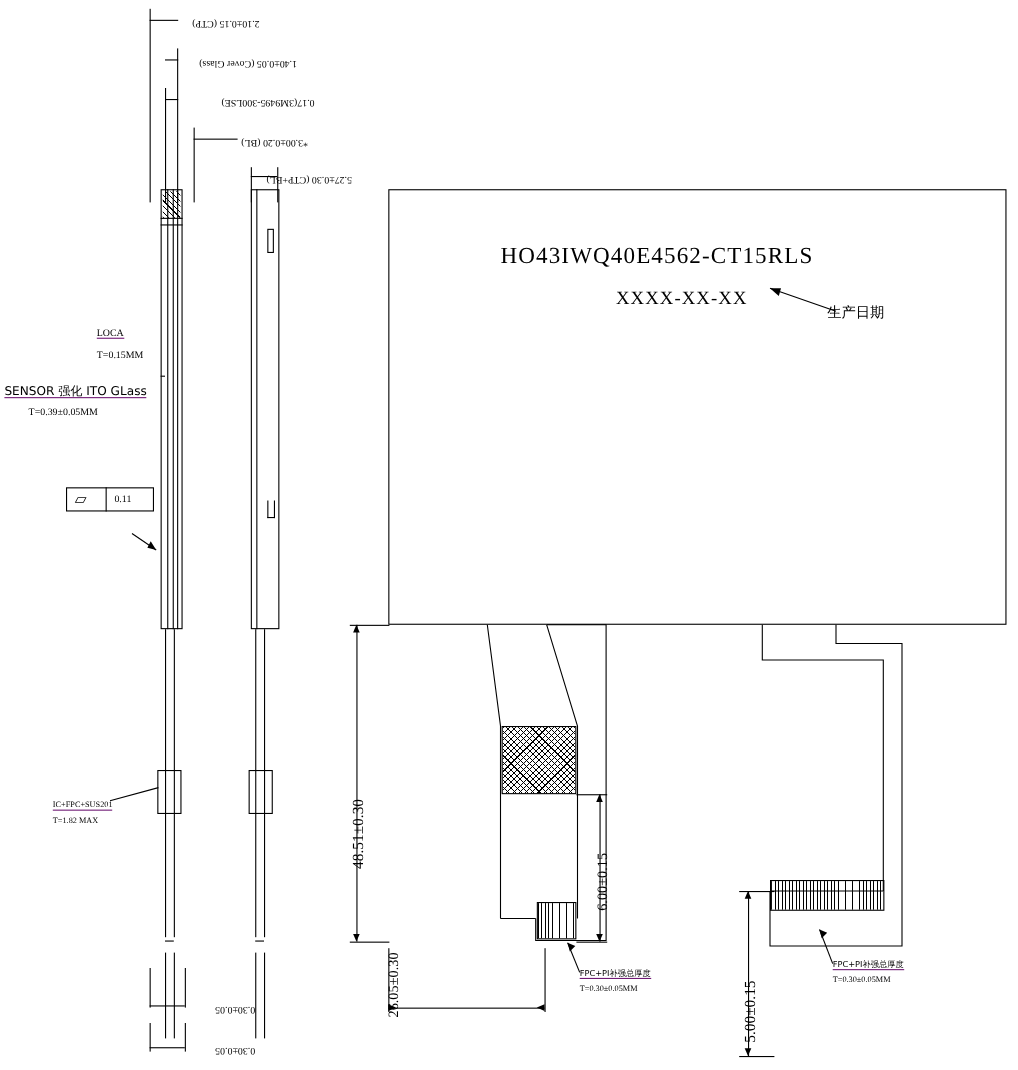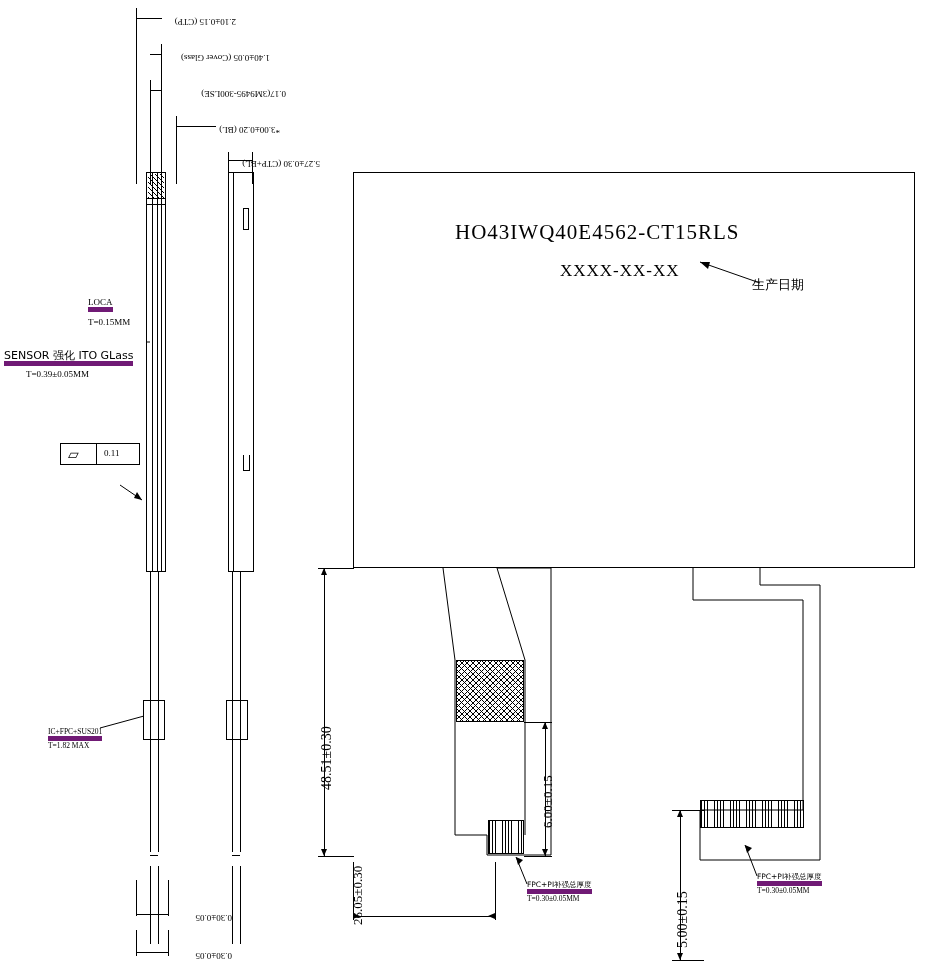--- a/index.html
+++ b/index.html
@@ -54,7 +54,7 @@
   .arrowR{border-top:3px solid transparent;border-bottom:3px solid transparent;border-left:7px solid #000;}
   .arrowU{border-left:3px solid transparent;border-right:3px solid transparent;border-bottom:7px solid #000;}
   .arrowD{border-left:3px solid transparent;border-right:3px solid transparent;border-top:7px solid #000;}
-  .ulabel{border-bottom:5px solid #701a75;}
+  .ulabel{border-bottom:1px solid #701a75;}
   svg.overlay{position:absolute;left:0;top:0;width:925px;height:973px;pointer-events:none;}
 </style>
 </head>

